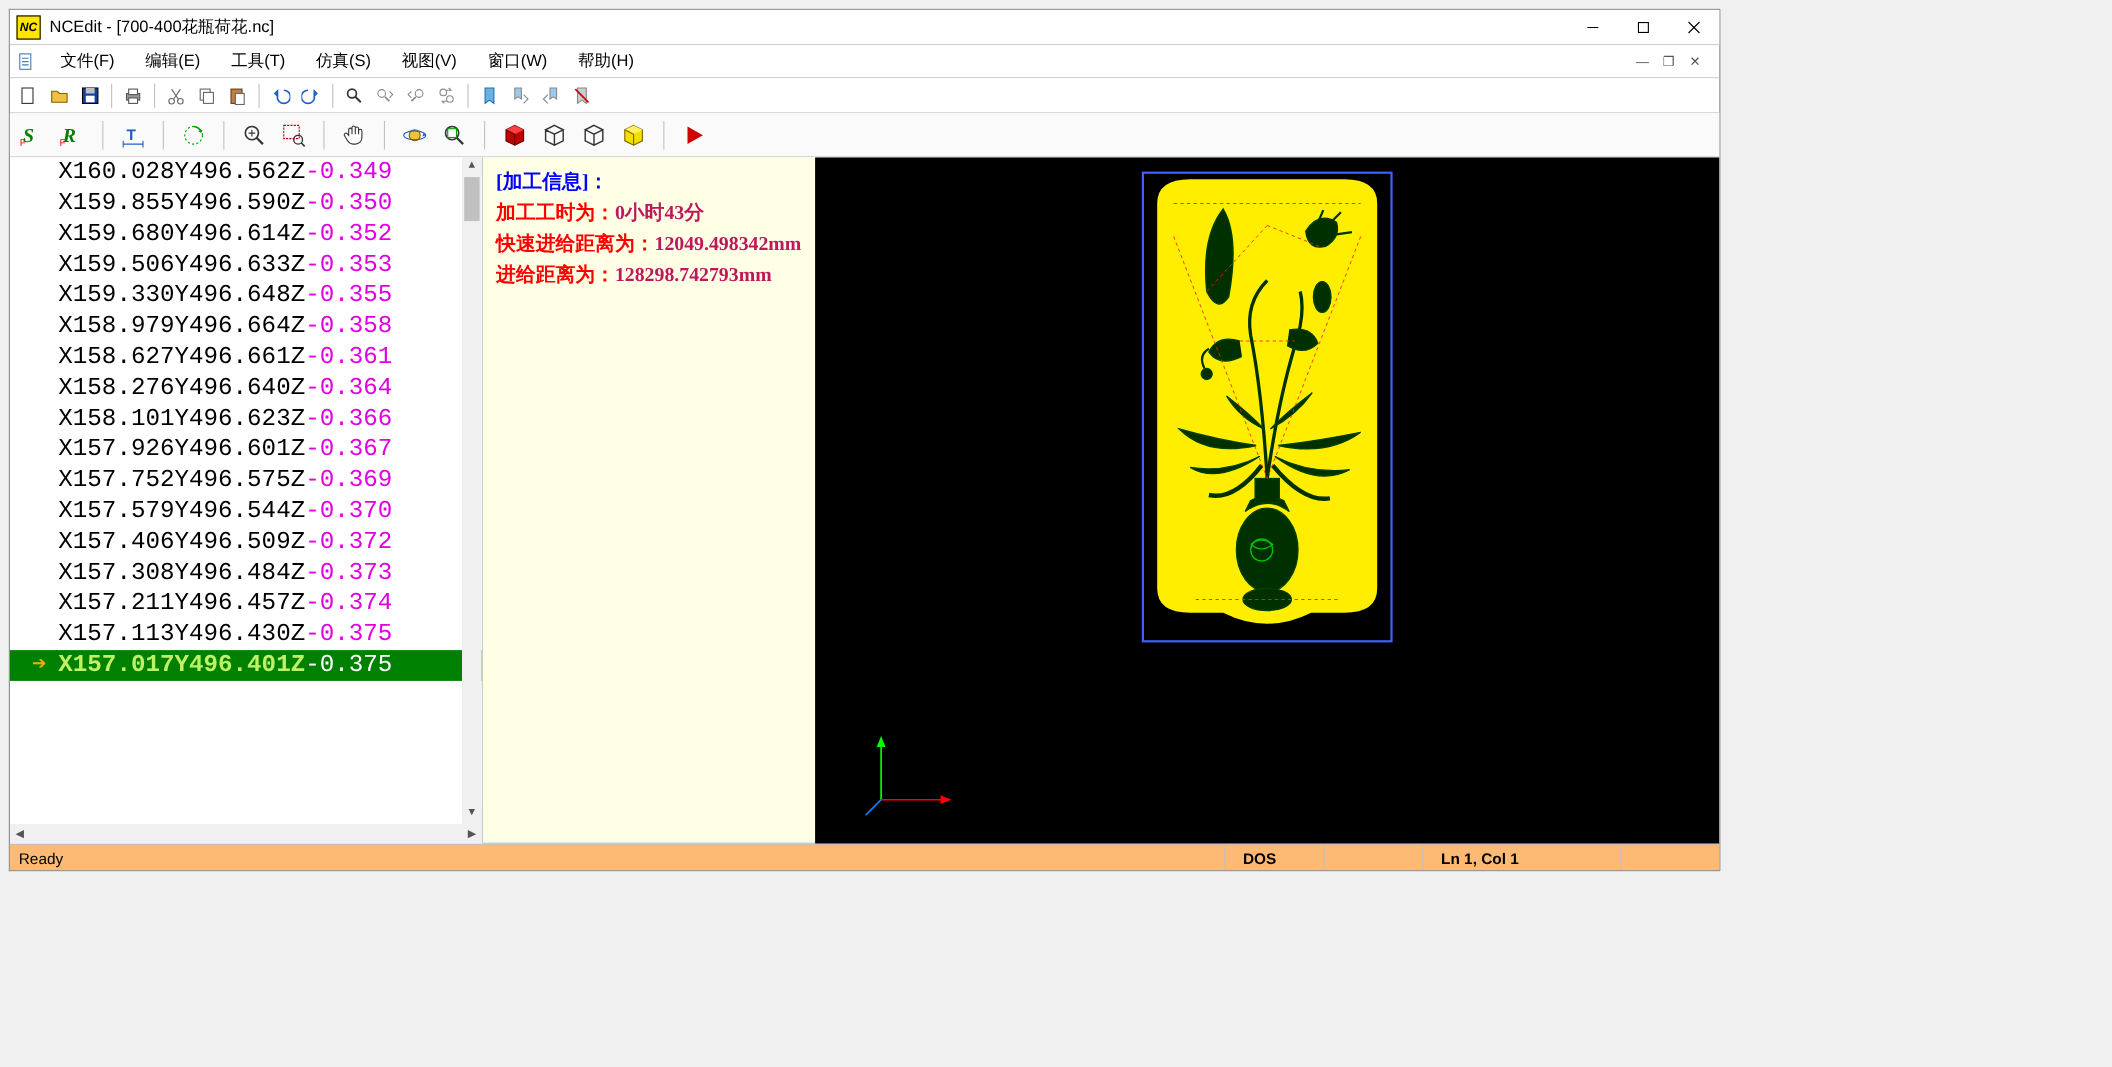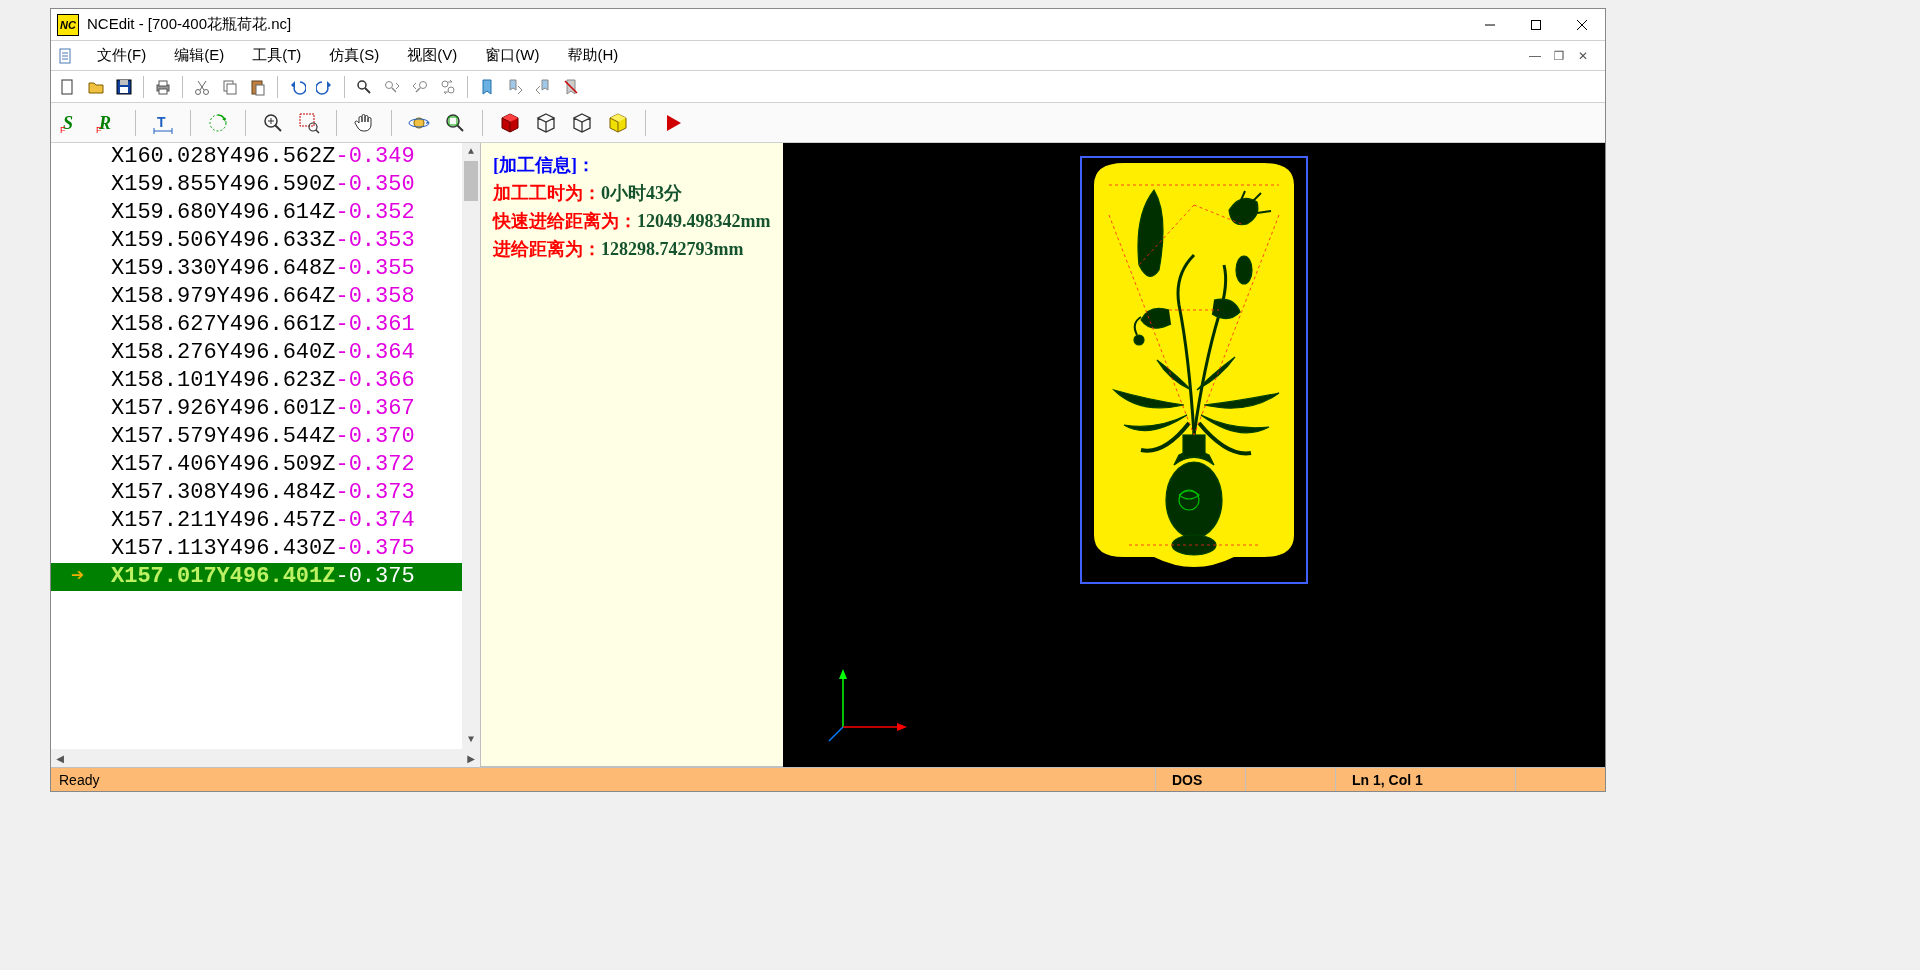--- a/index.html
+++ b/index.html
@@ -4,7 +4,7 @@
 <style>
 * { margin:0; padding:0; box-sizing:border-box; }
 body { font-family:"Microsoft YaHei","SimSun",Arial,sans-serif; font-size:14px; background:#f0f0f0; overflow:hidden; width:1920px; height:970px; position:relative; }
-.app-window { position:absolute; left:8px; top:8px; width:1556px; height:784px; background:#fff; border:1px solid #888; display:flex; flex-direction:column;margin-left:42px; }
+.app-window { position:absolute; left:8px; top:8px; width:1556px; height:784px; background:#fff; border:1px solid #888; display:flex; flex-direction:column; }
 .titlebar { height:32px; background:#fff; display:flex; align-items:center; padding:0 0 0 6px; border-bottom:1px solid #d0d0d0; }
 .titlebar .logo { width:22px; height:22px; background:#ffe600; border:1px solid #000; display:flex; align-items:center; justify-content:center; font-weight:bold; font-size:11px; color:#000; margin-right:8px; font-style:italic; }
 .titlebar .title { flex:1; font-size:15px; }

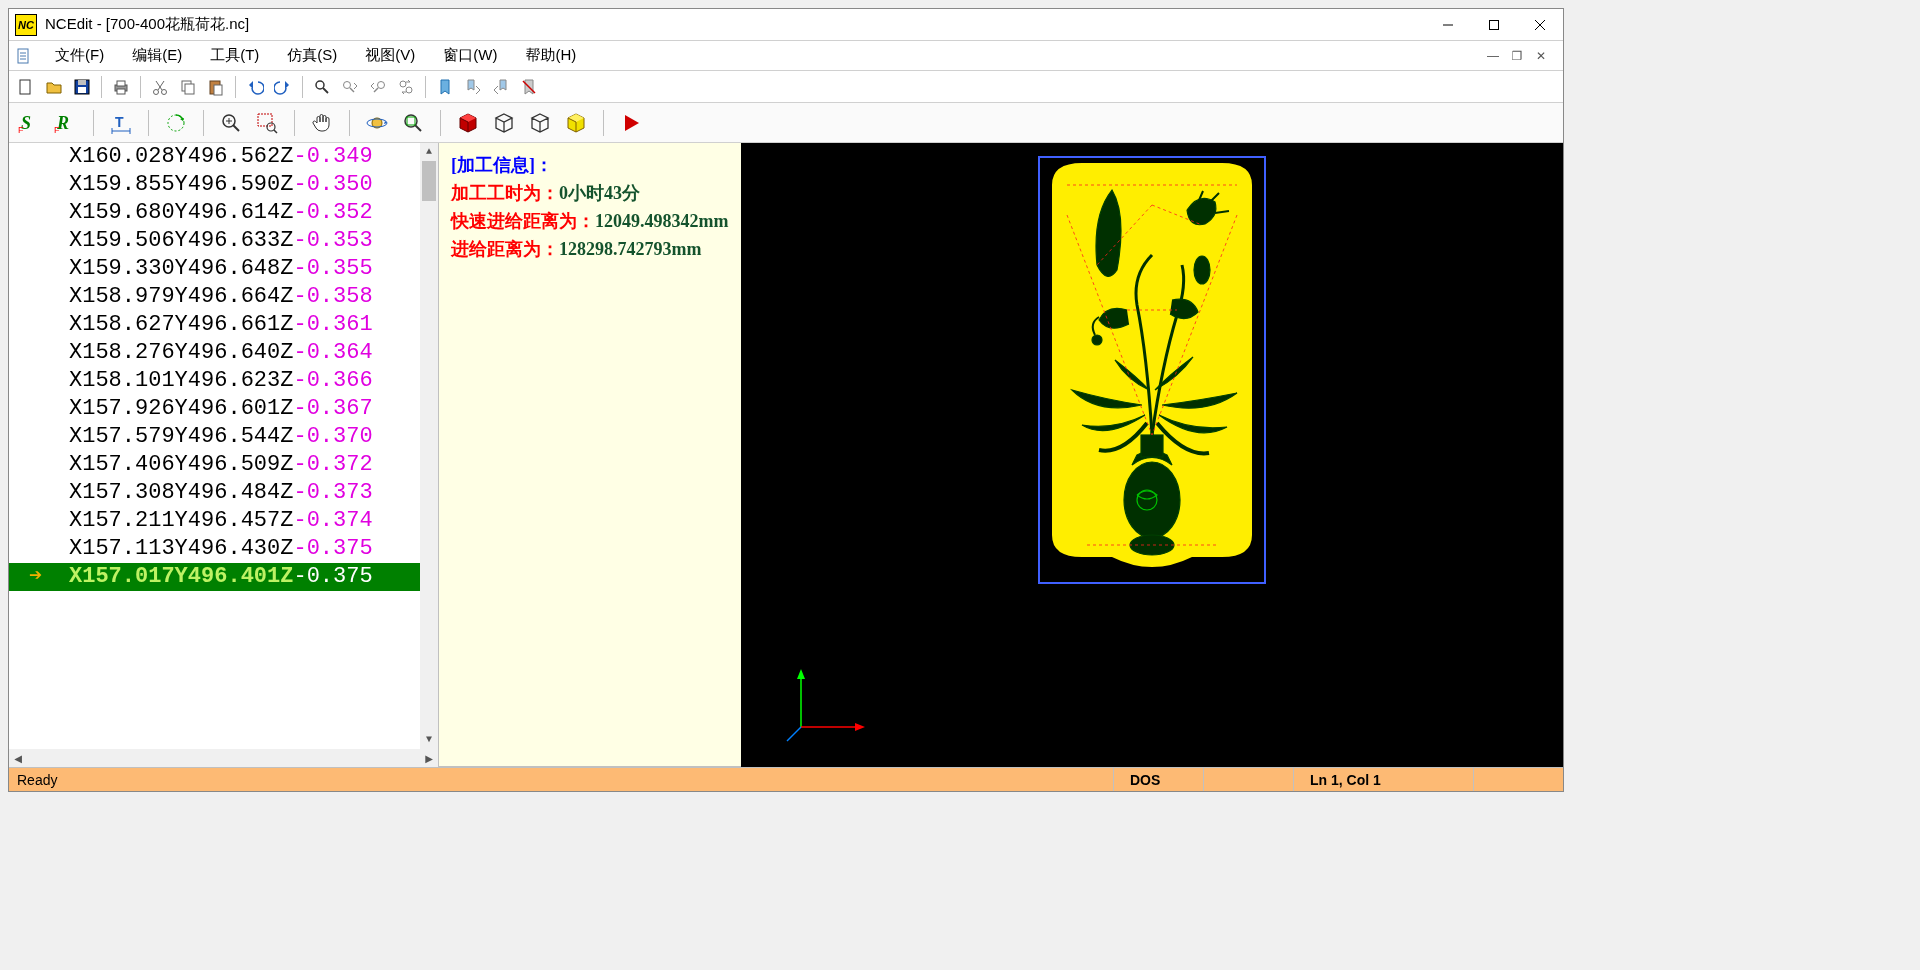--- a/index.html
+++ b/index.html
@@ -28,7 +28,7 @@
 .content { flex:1; display:flex; overflow:hidden; }
 .code-pane { width:430px; display:flex; flex-direction:column; border-right:1px solid #c0c0c0; }
 .code-list { flex:1; background:#fff; overflow:hidden; position:relative; font-family:"Consolas","Courier New",monospace; font-size:22px; line-height:28px; }
-.code-line { padding-left:60px; white-space:nowrap; position:relative; }
+.code-line { padding-left:44px; white-space:nowrap; position:relative; }
 .code-line .xy { color:#000; }
 .code-line .z { color:#e000e0; }
 .code-line.current { background:#008000; color:#fff; }

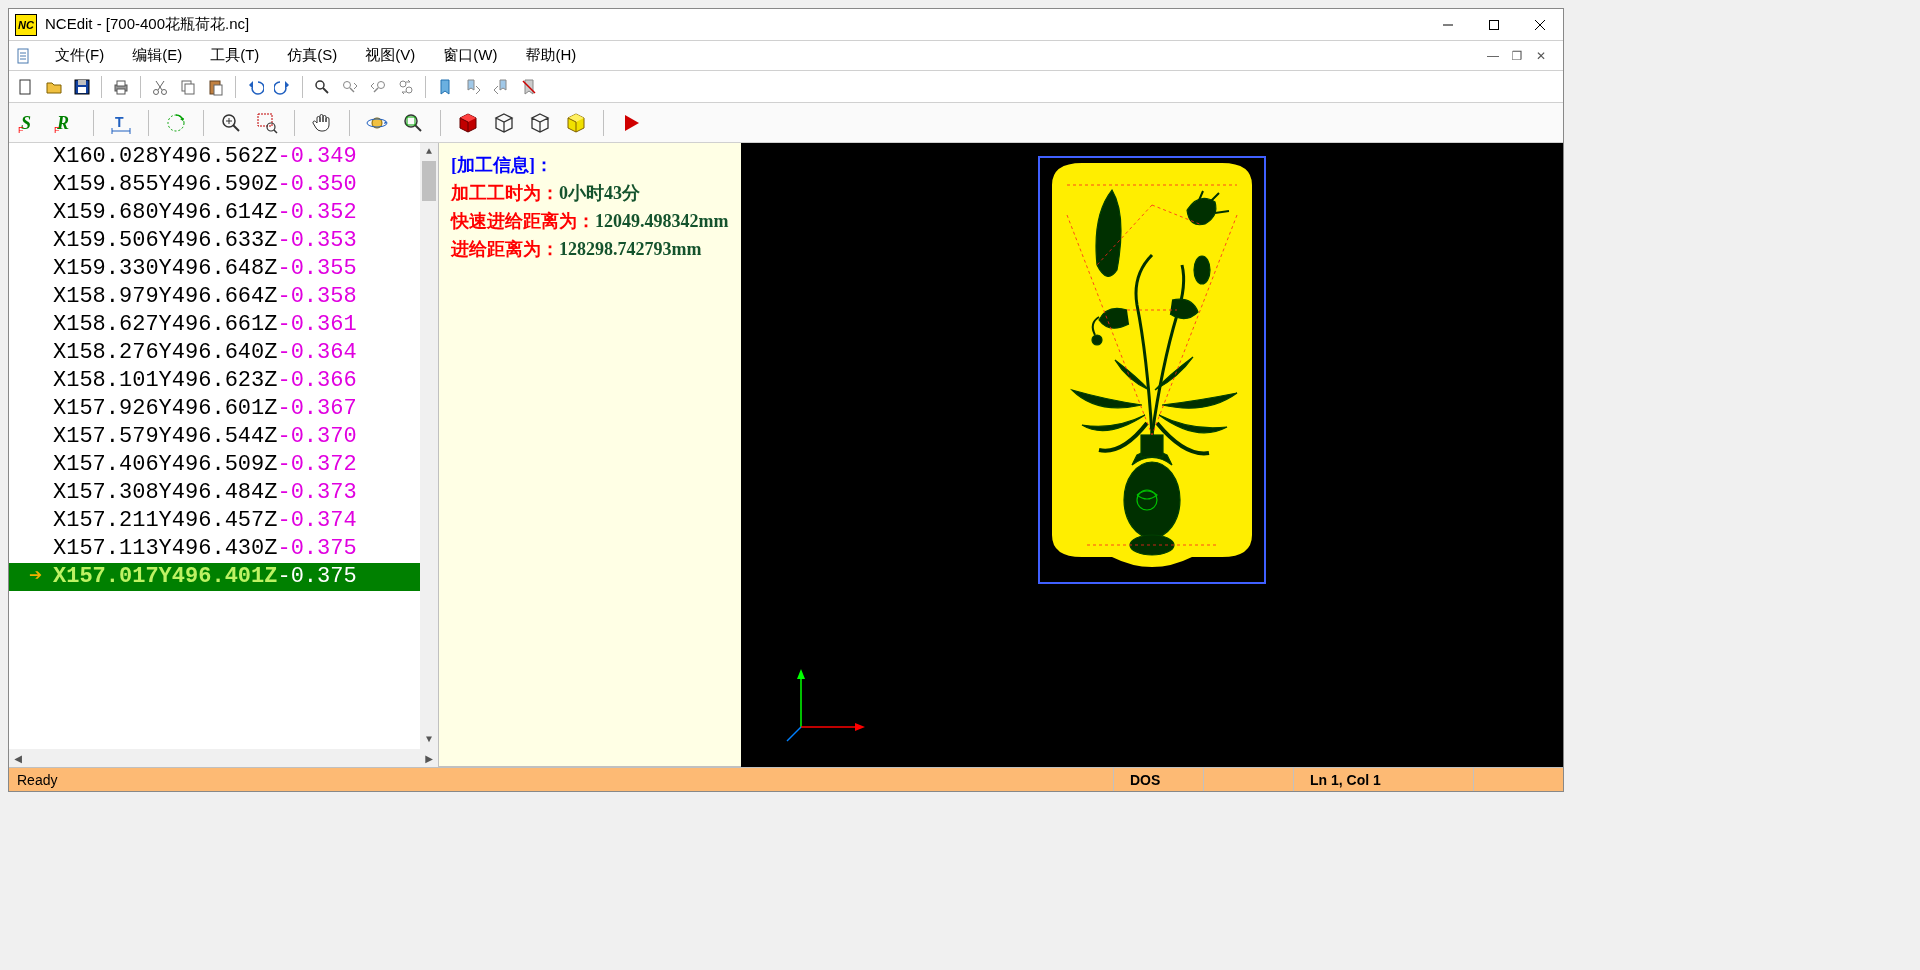--- a/index.html
+++ b/index.html
@@ -46,7 +46,7 @@
 .info-panel { background:#ffffe5; padding:8px 12px; font-size:18px; font-weight:bold; font-family:"SimSun","Microsoft YaHei"; border-bottom:1px solid #c0c0c0; line-height:28px;}
 .info-title { color:#0000ff; }
 .info-label { color:#ff0000; }
-.info-value { color:#14532d; }
+.info-value { color:#be185d; }
 .viewport { flex:1; background:#000; position:relative; overflow:hidden; }
 .axis-gizmo { position:absolute; left:40px; bottom:20px; }
 .workpiece { position:absolute; left:50%; top:12px; transform:translateX(-50%); }

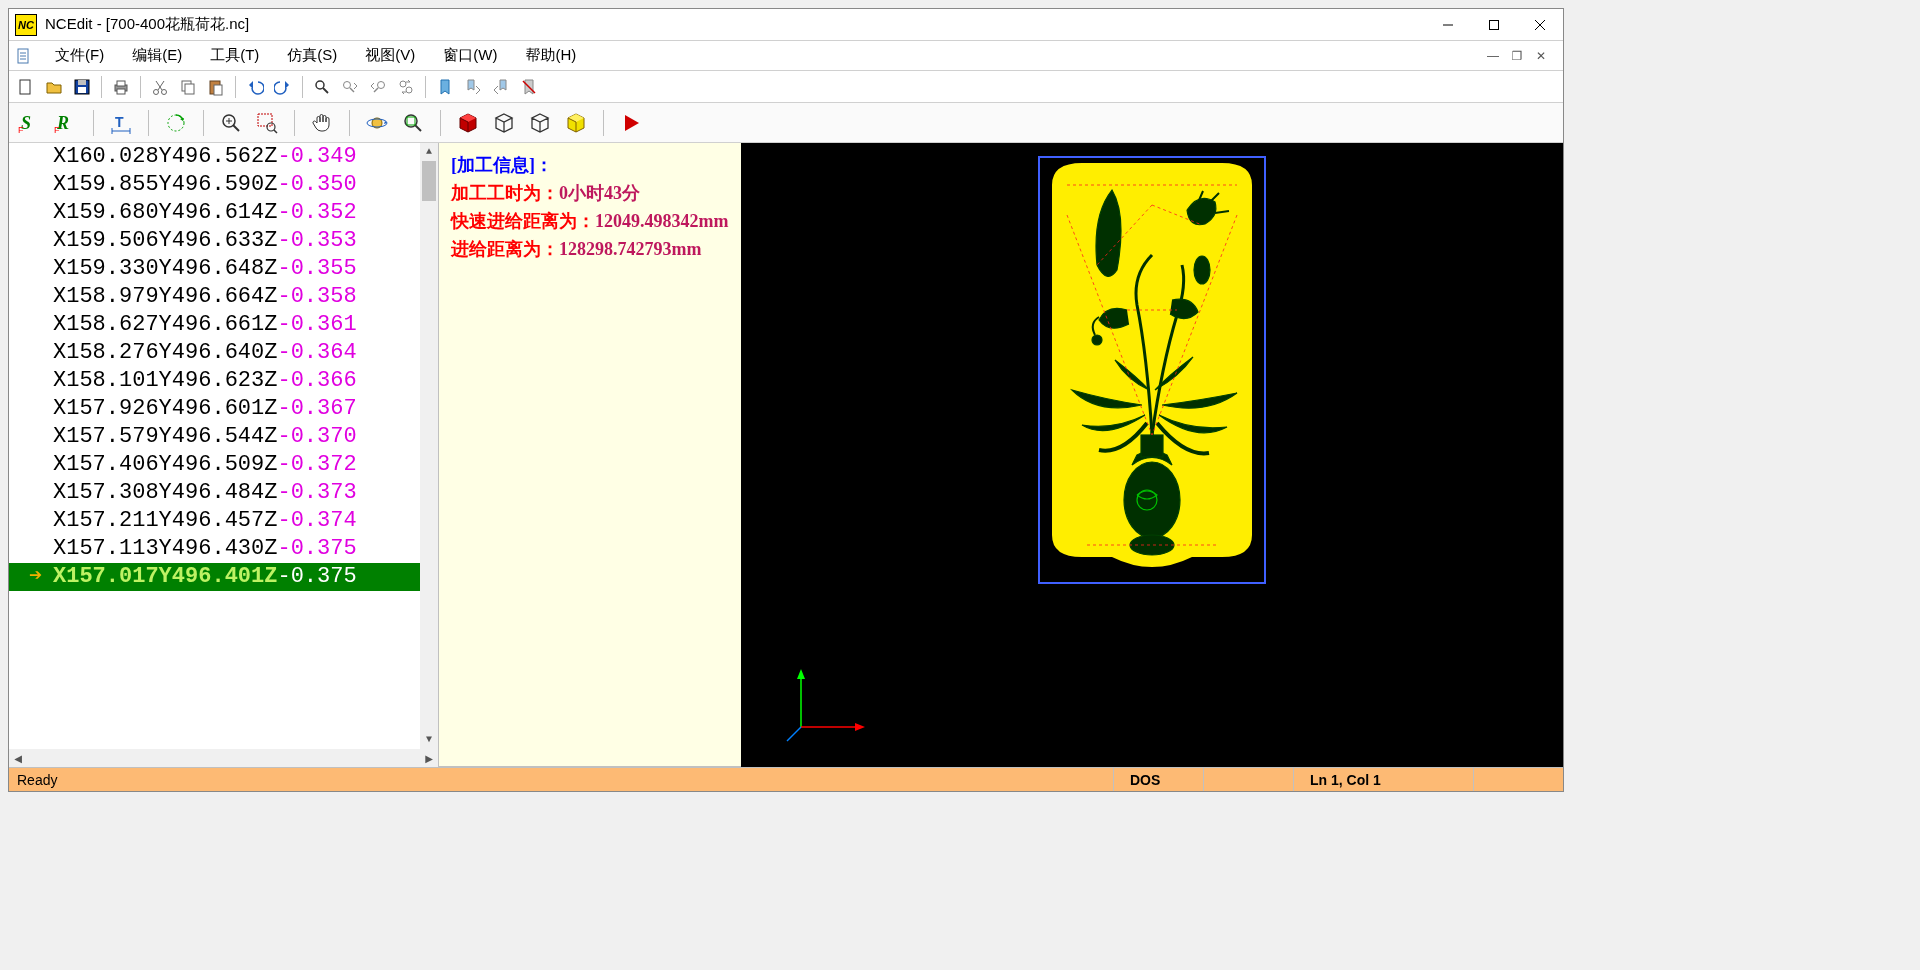--- a/index.html
+++ b/index.html
@@ -334,6 +334,7 @@
           <div class="code-line"><span class="xy">X158.276Y496.640Z</span><span class="z">-0.364</span></div>
           <div class="code-line"><span class="xy">X158.101Y496.623Z</span><span class="z">-0.366</span></div>
           <div class="code-line"><span class="xy">X157.926Y496.601Z</span><span class="z">-0.367</span></div>
+          <div class="code-line"><span class="xy">X157.752Y496.575Z</span><span class="z">-0.369</span></div>
           <div class="code-line"><span class="xy">X157.579Y496.544Z</span><span class="z">-0.370</span></div>
           <div class="code-line"><span class="xy">X157.406Y496.509Z</span><span class="z">-0.372</span></div>
           <div class="code-line"><span class="xy">X157.308Y496.484Z</span><span class="z">-0.373</span></div>

